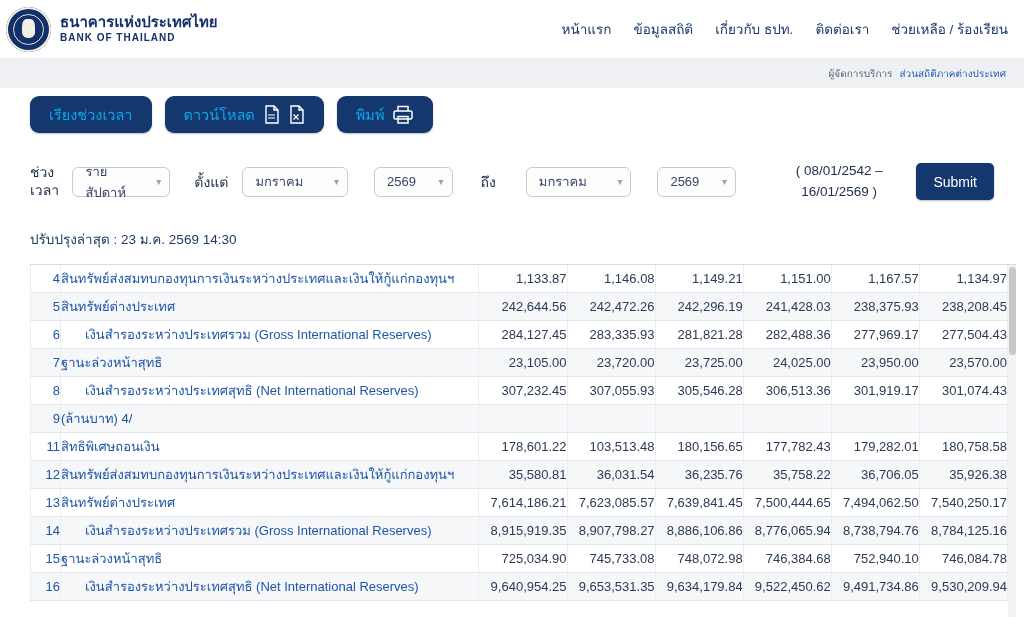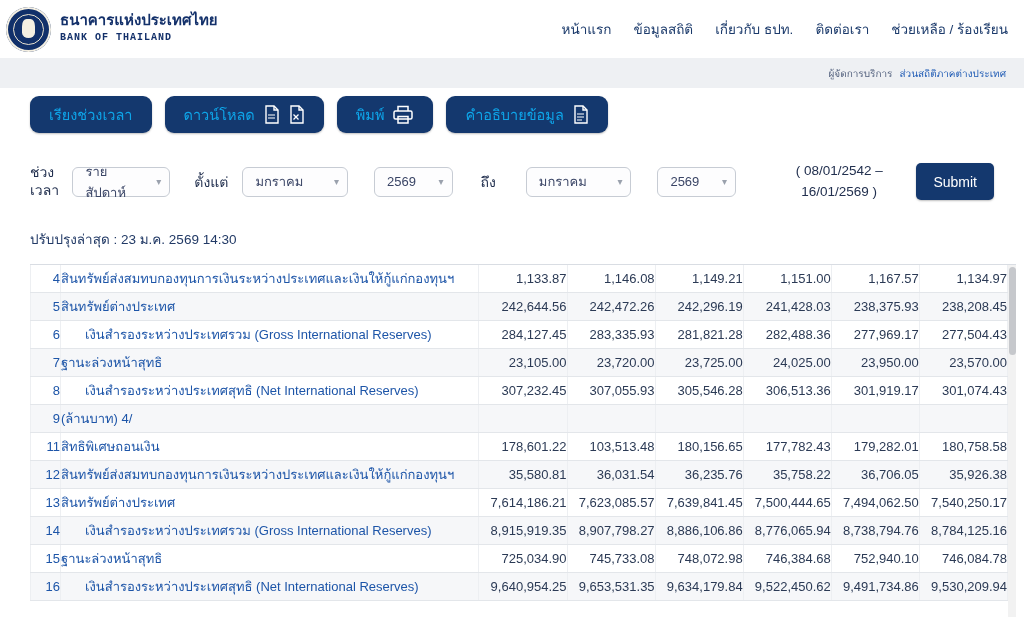--- a/index.html
+++ b/index.html
@@ -9,7 +9,7 @@
   
   .topbar { height:58px; display:flex; align-items:center; justify-content:space-between;
     padding:0 16px 0 6px; background:#fff; }
-  .brand { display:flex; align-items:center; gap:9px;font-family:Liberation Mono, monospace; }
+  .brand { display:flex; align-items:center; gap:9px; }
   .logo { width:45px; height:45px; border-radius:50%; background:#11306a;
     position:relative; flex:0 0 auto; box-shadow:inset 0 0 0 2px #f4efe2; }
   .logo::before { content:""; position:absolute; left:7px; top:7px; right:7px; bottom:7px;

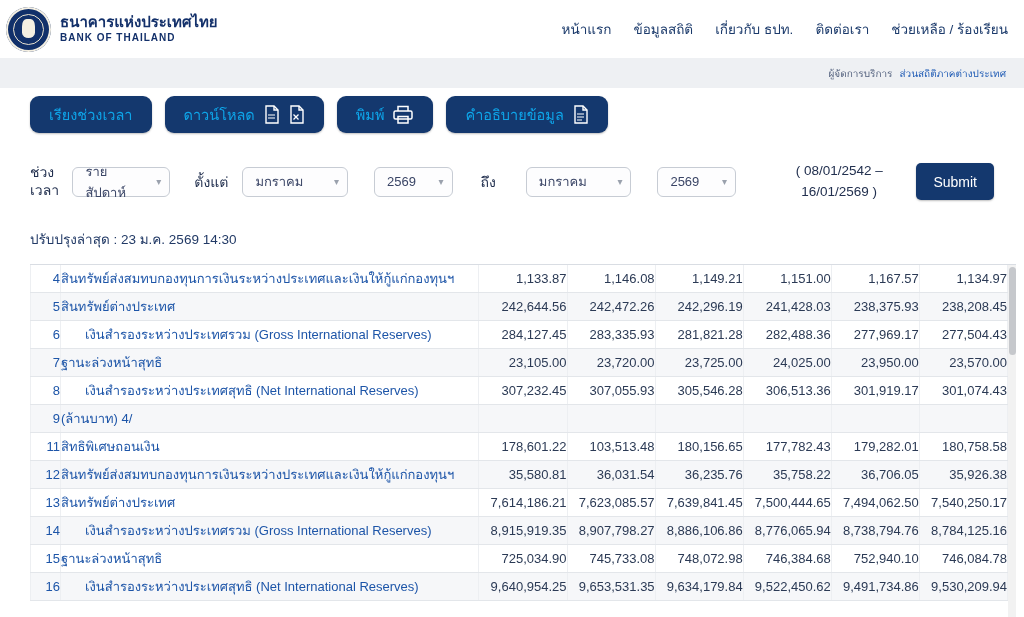--- a/index.html
+++ b/index.html
@@ -135,16 +135,6 @@
         </svg>
     </span>
   </button>
-  <button class="tbtn">
-    <span>คำอธิบายข้อมูล</span>
-    <span>
-      <svg width="17" height="19" viewBox="0 0 17 19">
-          <path d="M3 1h8l4 4v13H3z" fill="none" stroke="#fff" stroke-width="1.4"></path>
-          <path d="M11 1v4h4" fill="none" stroke="#fff" stroke-width="1.4"></path>
-          <path d="M5 9h7M5 12h7M5 15h5" stroke="#fff" stroke-width="1.2"></path>
-        </svg>
-    </span>
-  </button>
 </div>
 
 <div class="filters">

